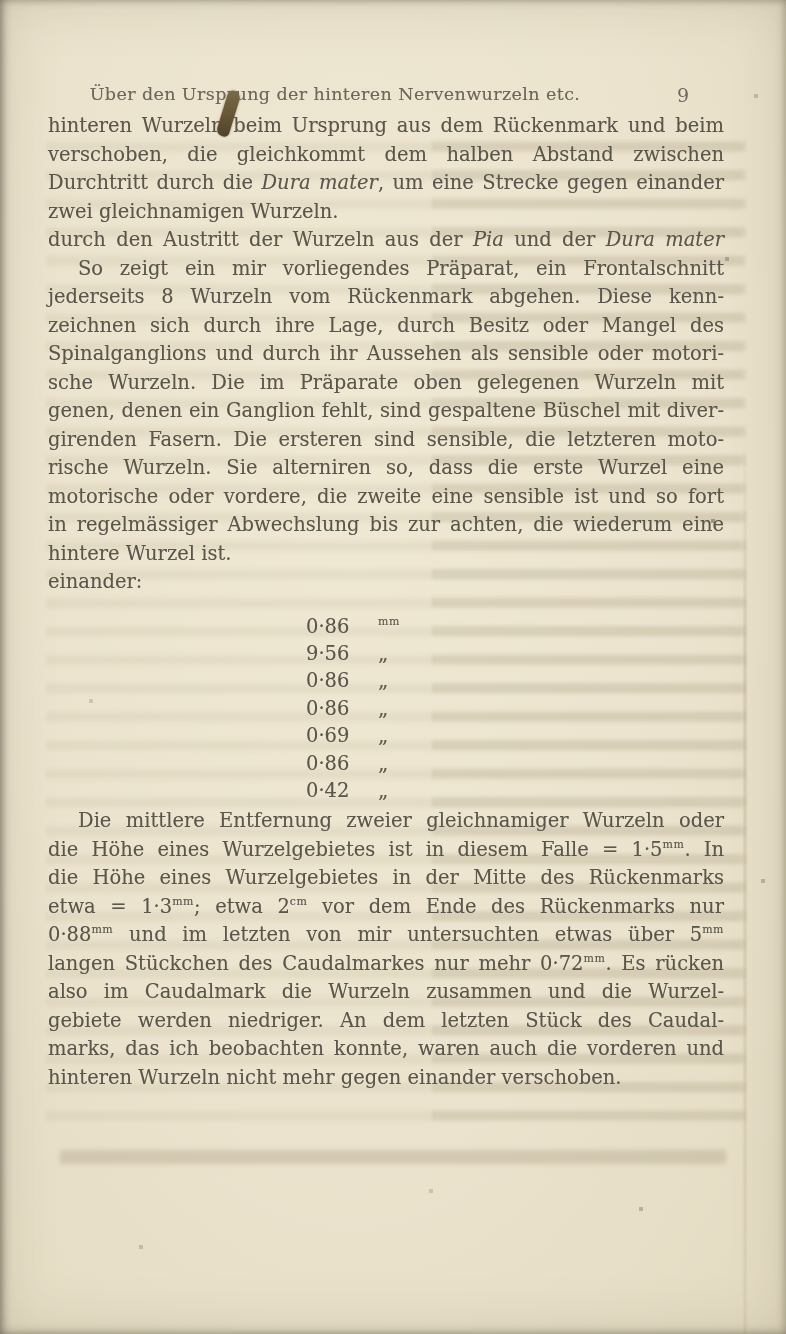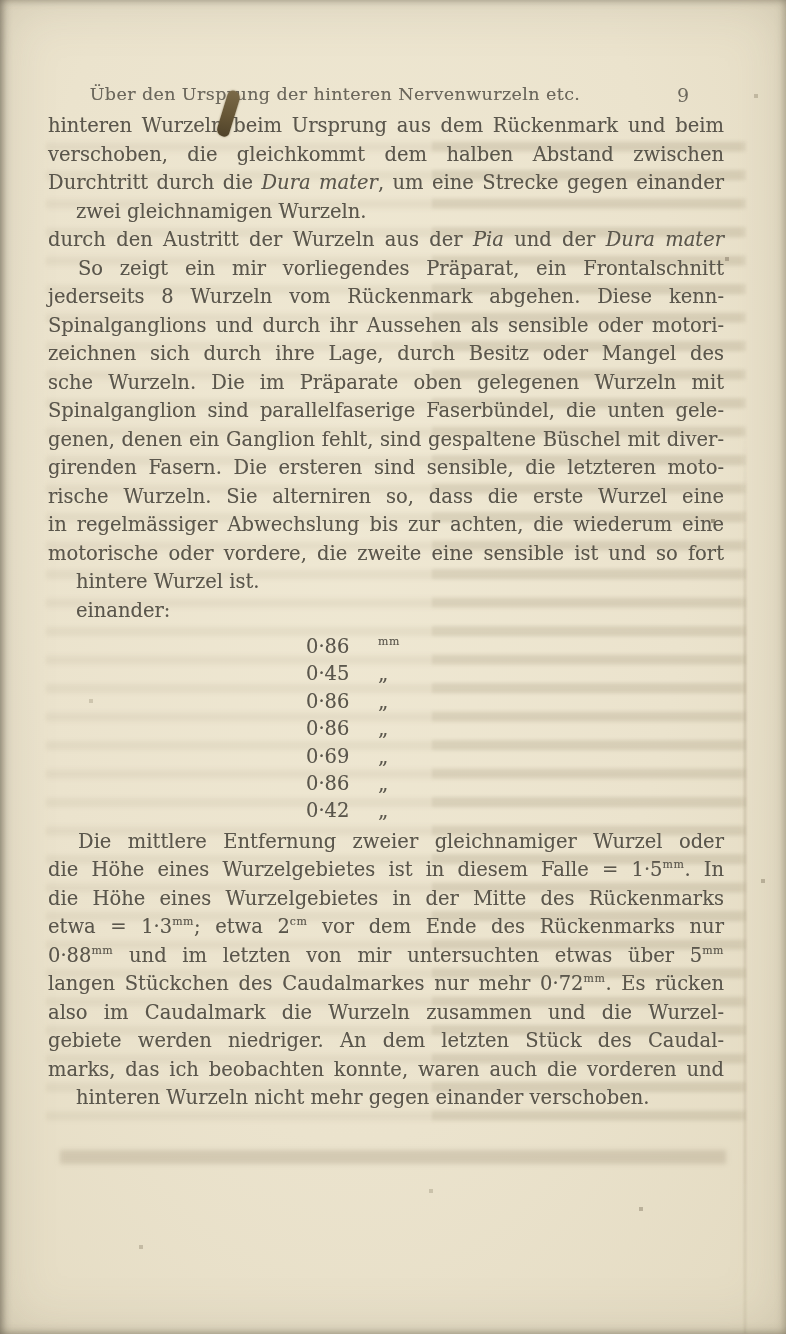--- a/index.html
+++ b/index.html
@@ -80,7 +80,7 @@
     text-shadow:0 0 0.6px rgba(95,90,78,0.35);
   }
   .para .line { text-align:justify; text-align-last:justify; }
-  .para .line.last { text-align-last:left;margin-left:28px; }
+  .para .line.last { text-align-last:left; }
   .para .line.indent { text-indent:30px; }
   .para i { font-style:italic; }
   .para sup, .dunit.sup {

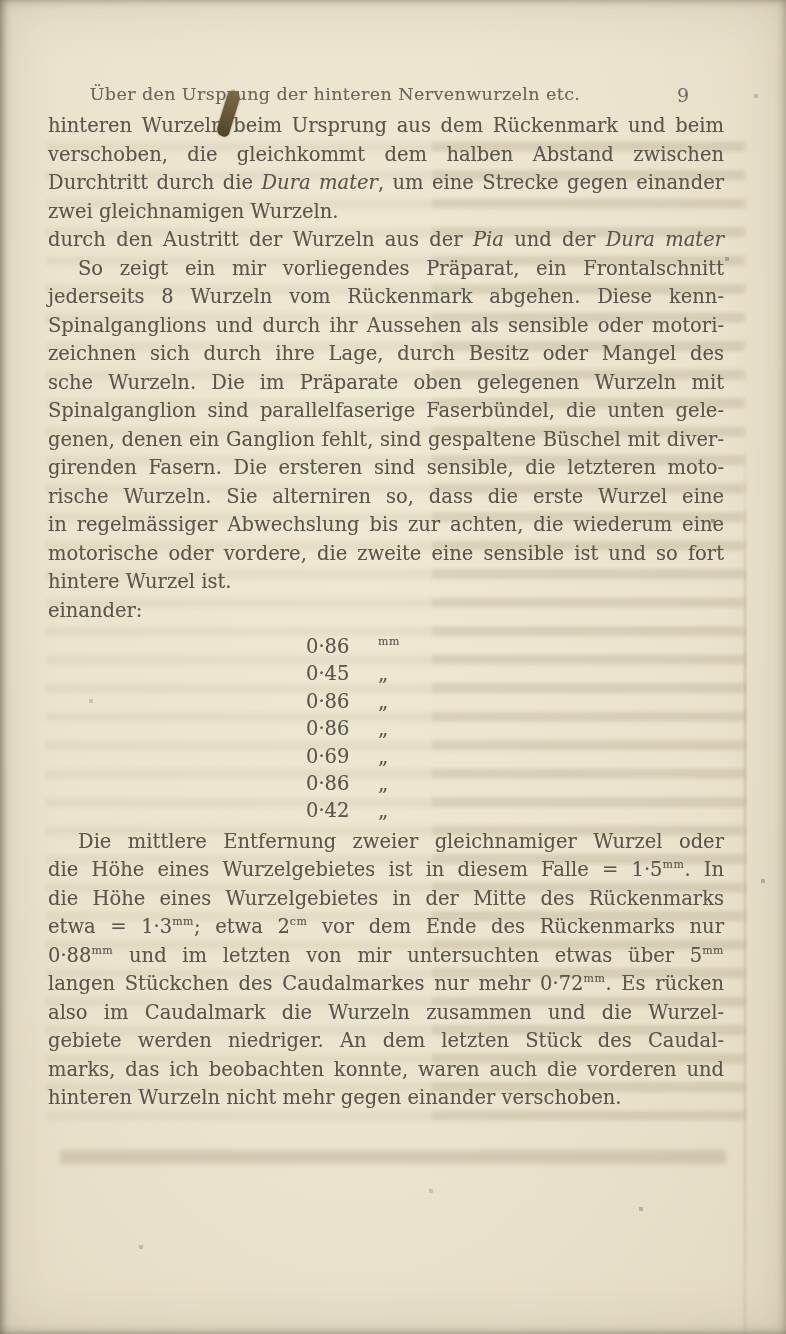--- a/index.html
+++ b/index.html
@@ -126,8 +126,8 @@
         <div class="line">durch den Austritt der Wurzeln aus der <i>Pia</i> und der <i>Dura mater</i></div>
         <div class="line indent">So zeigt ein mir vorliegendes Präparat, ein Frontalschnitt</div>
         <div class="line">jederseits 8 Wurzeln vom Rückenmark abgehen. Diese kenn-</div>
+        <div class="line">zeichnen sich durch ihre Lage, durch Besitz oder Mangel des</div>
         <div class="line">Spinalganglions und durch ihr Aussehen als sensible oder motori-</div>
-        <div class="line">zeichnen sich durch ihre Lage, durch Besitz oder Mangel des</div>
         <div class="line">sche Wurzeln. Die im Präparate oben gelegenen Wurzeln mit</div>
         <div class="line">Spinalganglion sind parallelfaserige Faserbündel, die unten gele-</div>
         <div class="line">genen, denen ein Ganglion fehlt, sind gespaltene Büschel mit diver-</div>

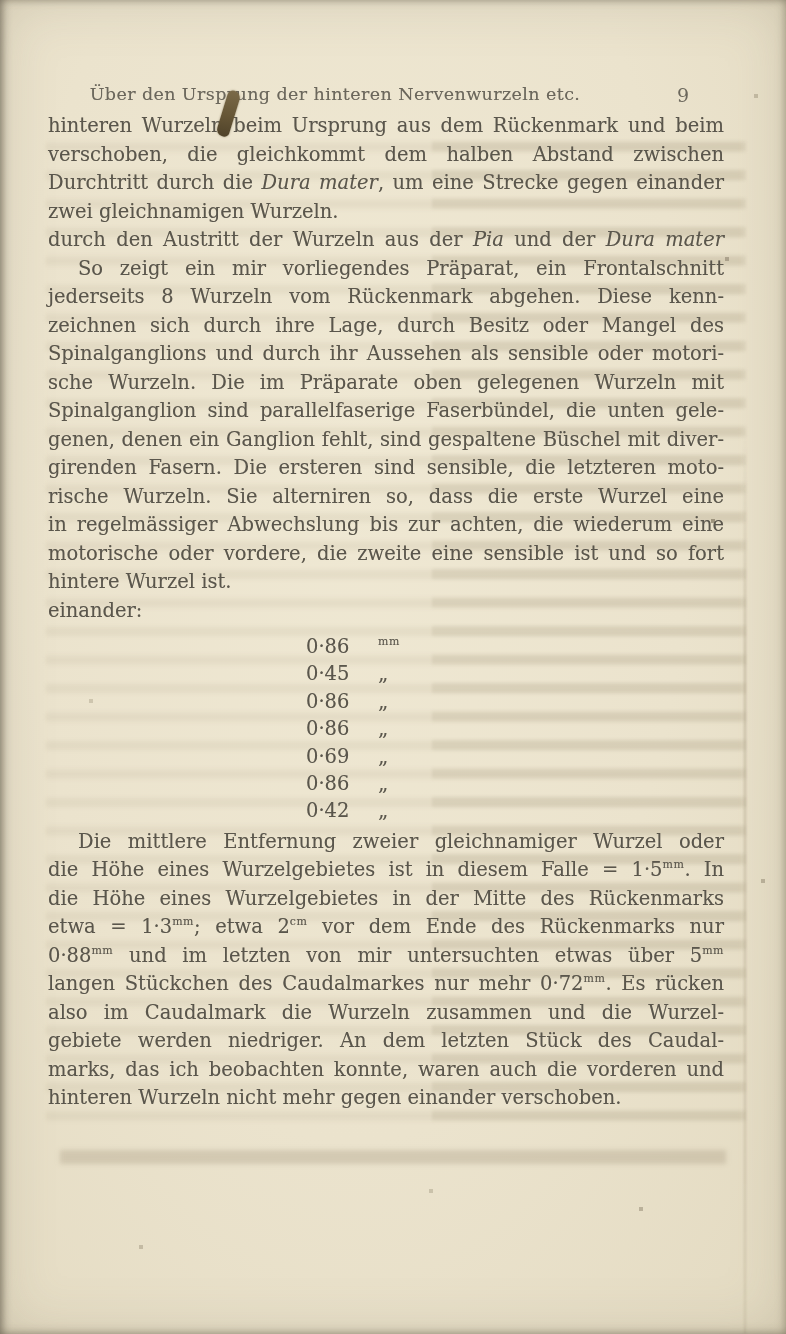--- a/index.html
+++ b/index.html
@@ -129,7 +129,6 @@
         <div class="line">zeichnen sich durch ihre Lage, durch Besitz oder Mangel des</div>
         <div class="line">Spinalganglions und durch ihr Aussehen als sensible oder motori-</div>
         <div class="line">sche Wurzeln. Die im Präparate oben gelegenen Wurzeln mit</div>
-        <div class="line">Spinalganglion sind parallelfaserige Faserbündel, die unten gele-</div>
         <div class="line">genen, denen ein Ganglion fehlt, sind gespaltene Büschel mit diver-</div>
         <div class="line">girenden Fasern. Die ersteren sind sensible, die letzteren moto-</div>
         <div class="line">rische Wurzeln. Sie alterniren so, dass die erste Wurzel eine</div>

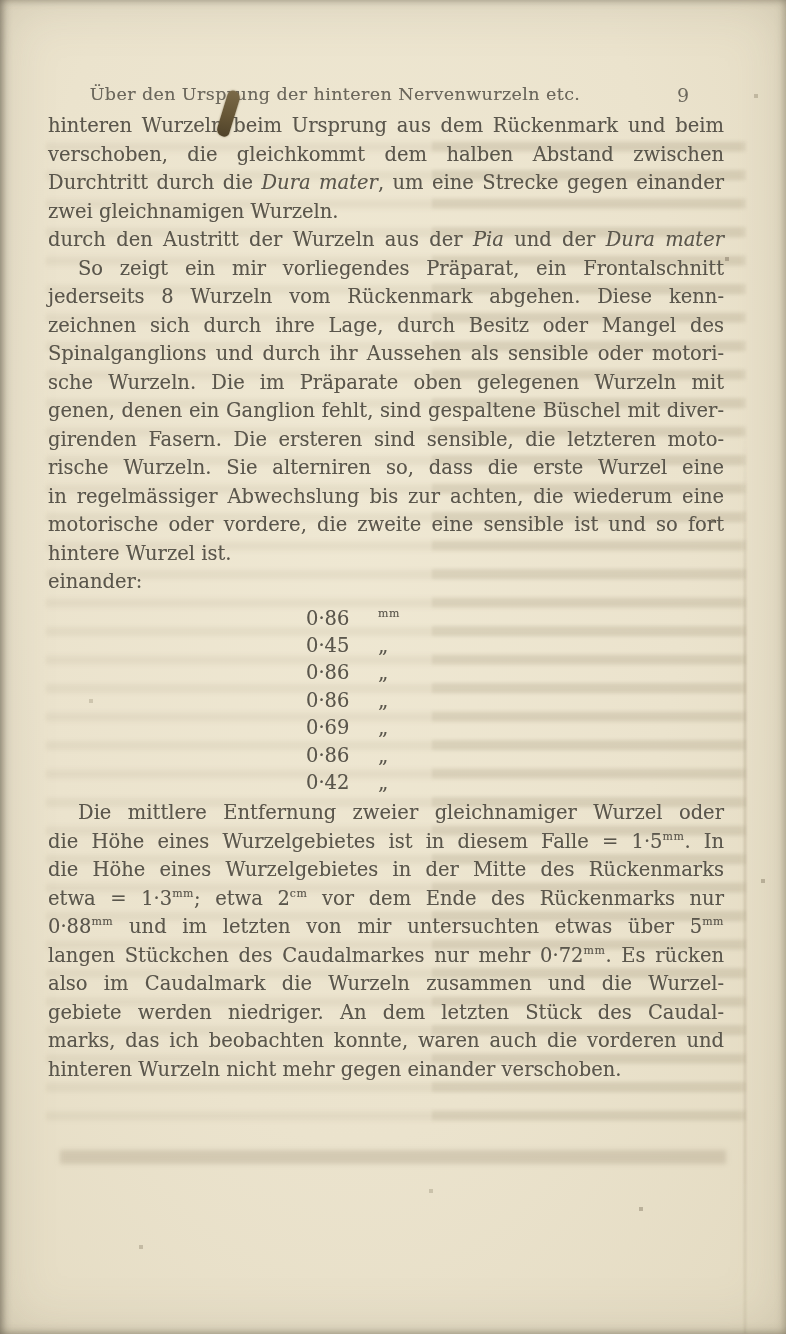--- a/index.html
+++ b/index.html
@@ -132,8 +132,8 @@
         <div class="line">genen, denen ein Ganglion fehlt, sind gespaltene Büschel mit diver-</div>
         <div class="line">girenden Fasern. Die ersteren sind sensible, die letzteren moto-</div>
         <div class="line">rische Wurzeln. Sie alterniren so, dass die erste Wurzel eine</div>
+        <div class="line">motorische oder vordere, die zweite eine sensible ist und so fort</div>
         <div class="line">in regelmässiger Abwechslung bis zur achten, die wiederum eine</div>
-        <div class="line">motorische oder vordere, die zweite eine sensible ist und so fort</div>
         <div class="line last">hintere Wurzel ist.</div>
       </div>
       <div class="para">

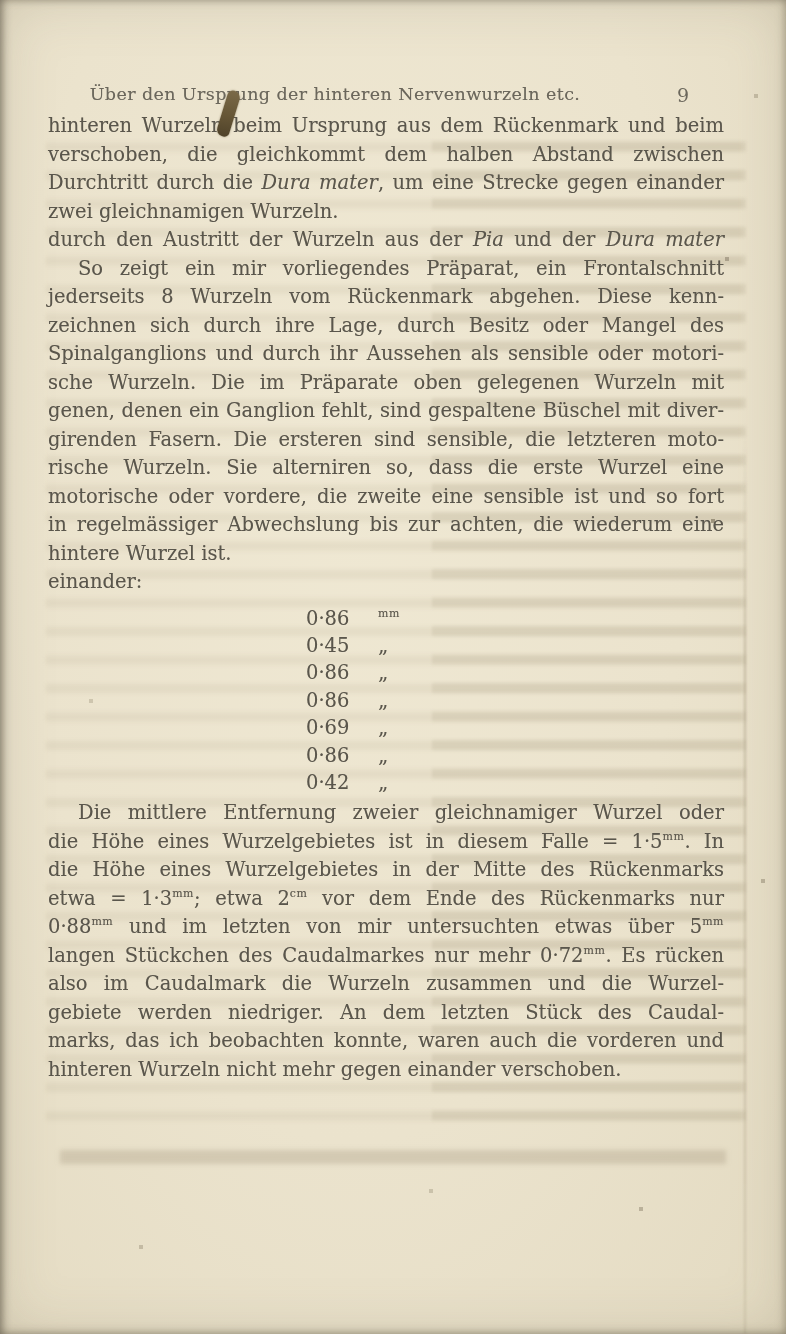--- a/index.html
+++ b/index.html
@@ -86,7 +86,7 @@
   .para sup, .dunit.sup {
     font-size:11px; vertical-align:8px; letter-spacing:0.5px; line-height:0;
   }
-  .distances { margin:8px 0 3px 258px; line-height:27.4px; }
+  .distances { margin:16px 0 3px 258px; line-height:27.4px; }
   .drow .dval { display:inline-block; min-width:58px; }
   .drow .dunit { margin-left:14px; }
   .drow .dunit.ditto { font-size:20px; }

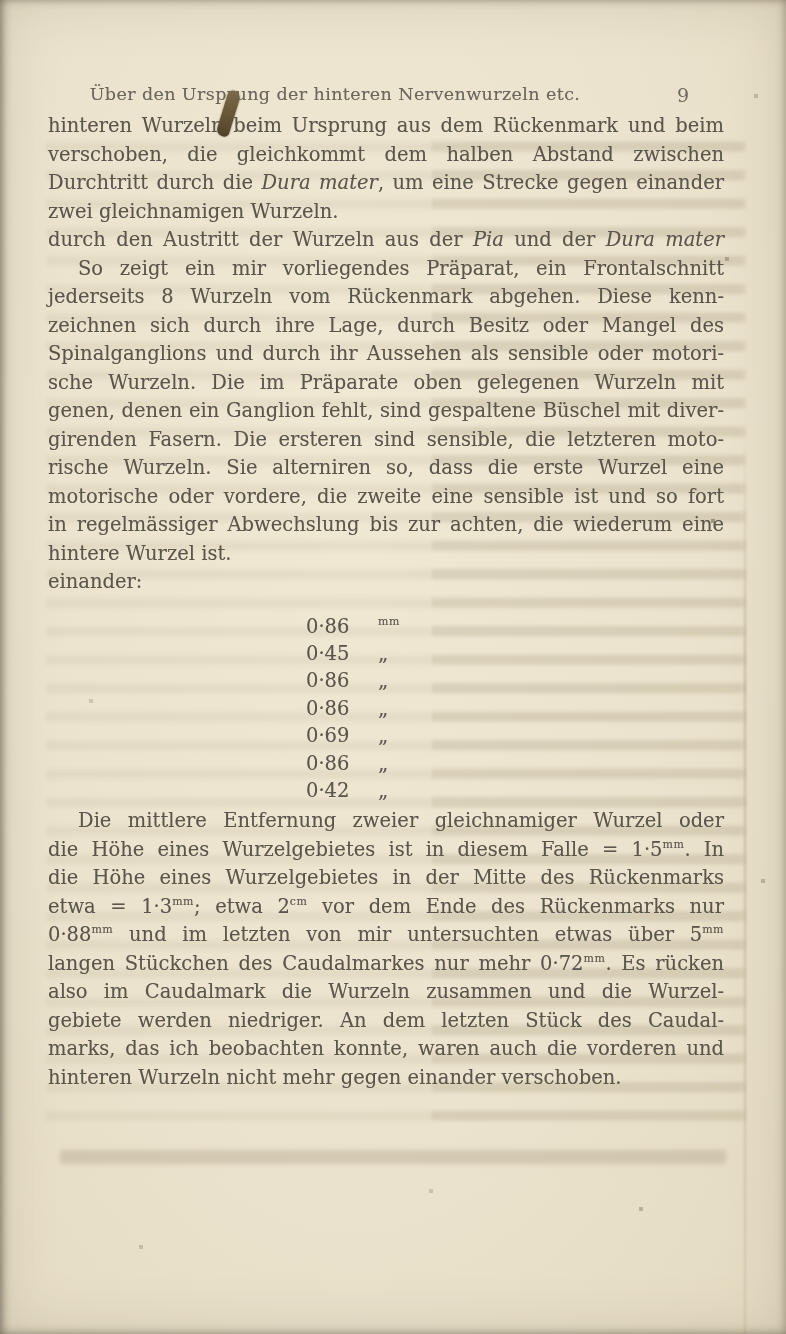--- a/index.html
+++ b/index.html
@@ -141,7 +141,7 @@
       </div>
       <div class="distances">
         <div class="drow"><span class="dval">0·86</span><span class="dunit sup">mm</span></div>
-        <div class="drow"><span class="dval">0·45</span><span class="dunit ditto">„</span></div>
+        <div class="drow"><span class="dval">9·56</span><span class="dunit ditto">„</span></div>
         <div class="drow"><span class="dval">0·86</span><span class="dunit ditto">„</span></div>
         <div class="drow"><span class="dval">0·86</span><span class="dunit ditto">„</span></div>
         <div class="drow"><span class="dval">0·69</span><span class="dunit ditto">„</span></div>

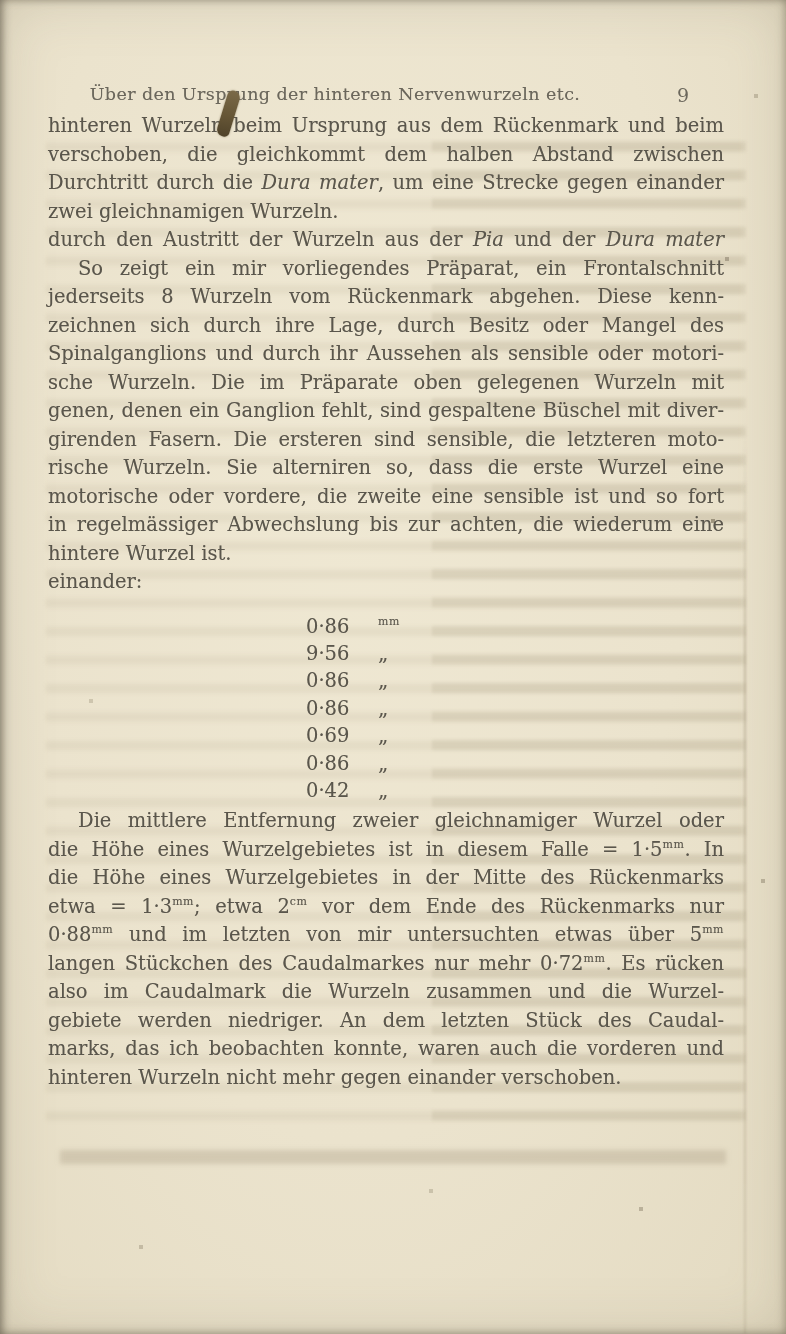--- a/index.html
+++ b/index.html
@@ -149,7 +149,7 @@
         <div class="drow"><span class="dval">0·42</span><span class="dunit ditto">„</span></div>
       </div>
       <div class="para">
-        <div class="line indent">Die mittlere Entfernung zweier gleichnamiger Wurzel oder</div>
+        <div class="line indent">Die mittlere Entfernung zweier gleichnamiger Wurzeln oder</div>
         <div class="line">die Höhe eines Wurzelgebietes ist in diesem Falle = 1·5<sup>mm</sup>. In</div>
         <div class="line">die Höhe eines Wurzelgebietes in der Mitte des Rückenmarks</div>
         <div class="line">etwa = 1·3<sup>mm</sup>; etwa 2<sup>cm</sup> vor dem Ende des Rückenmarks nur</div>

